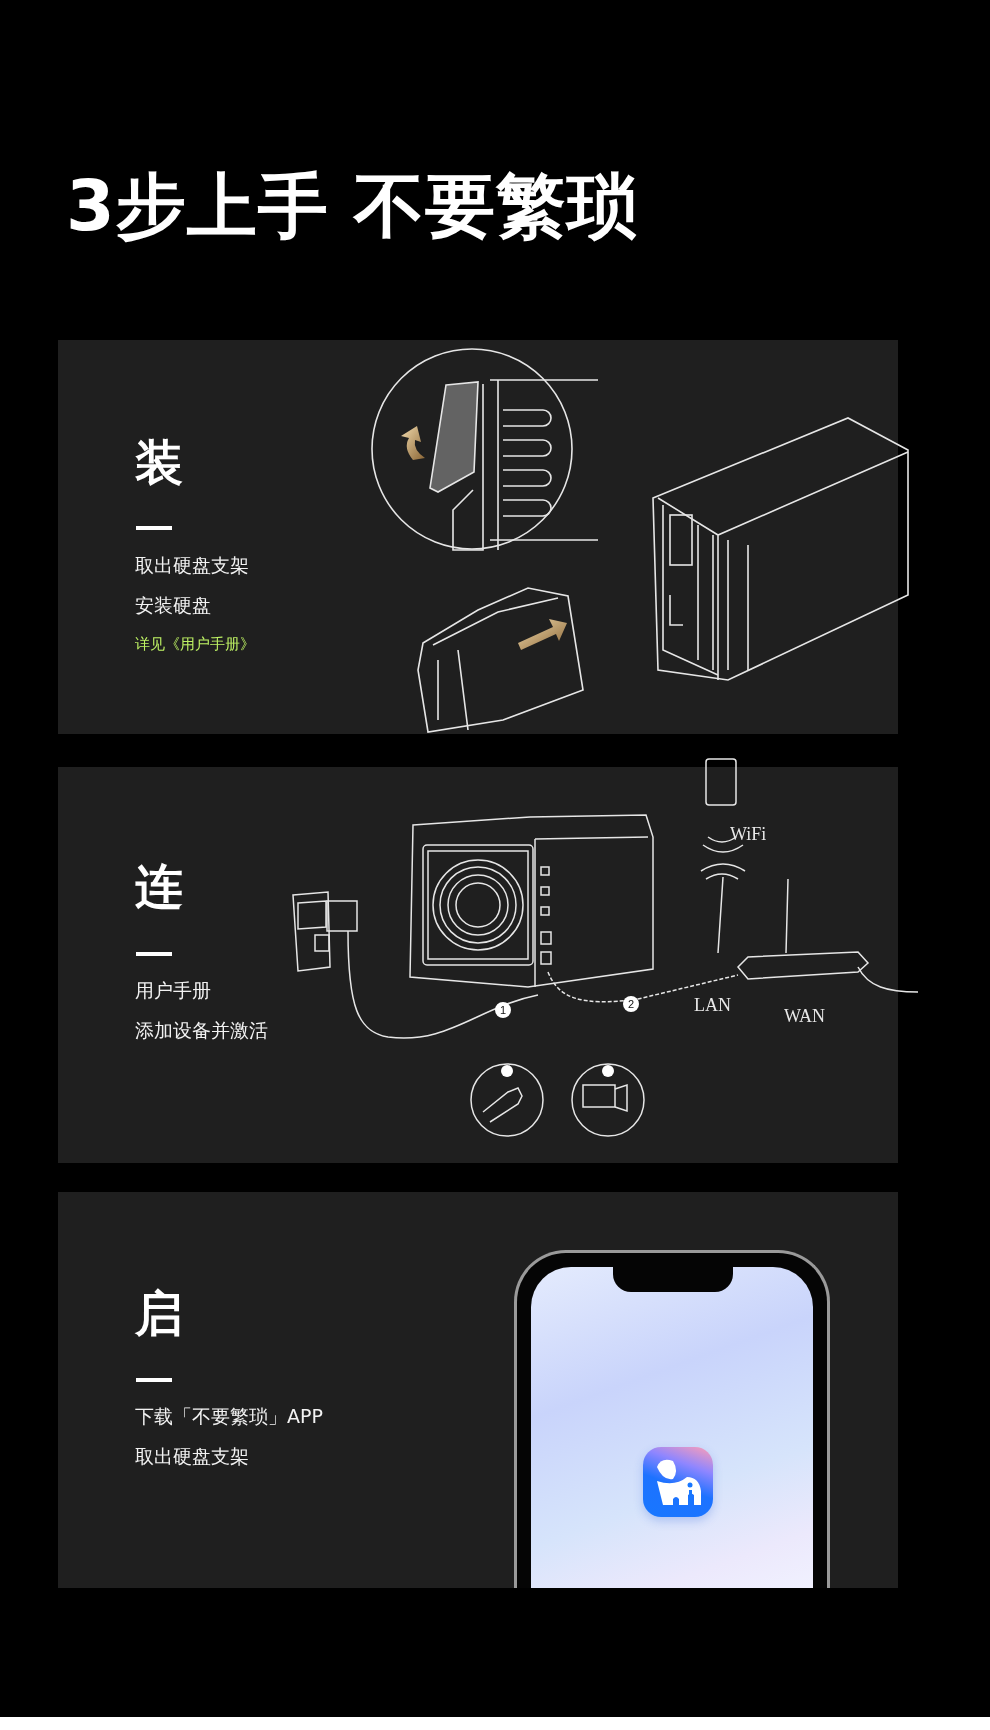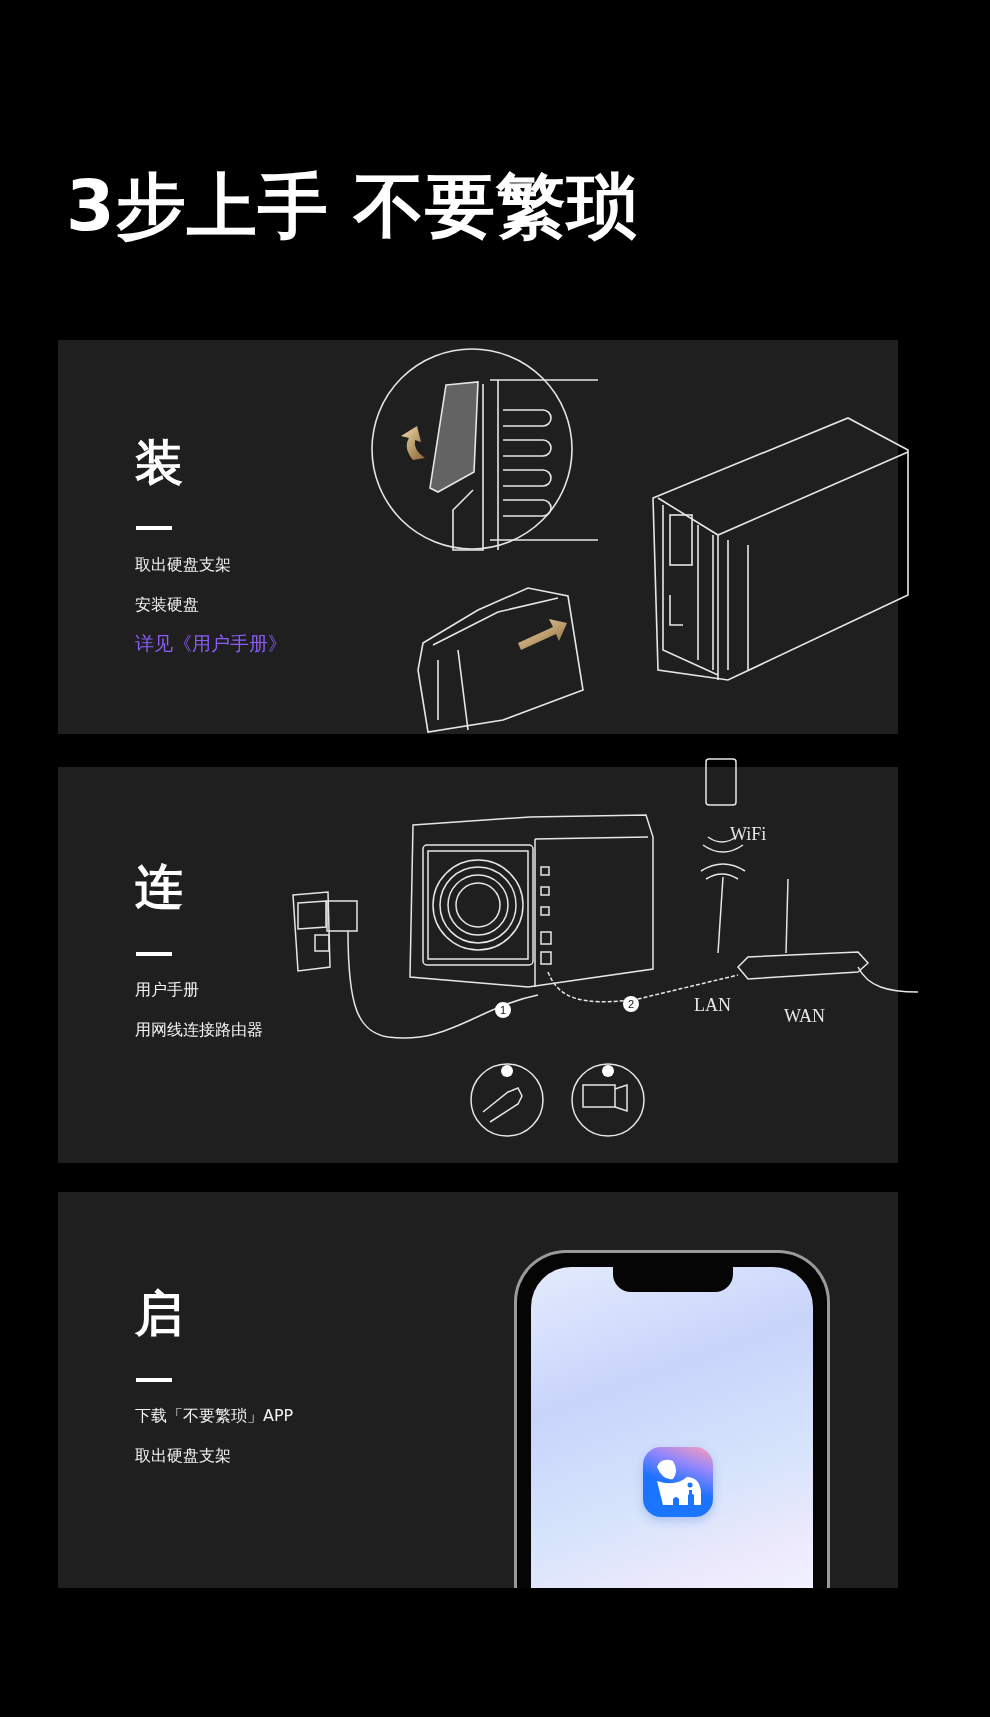--- a/index.html
+++ b/index.html
@@ -24,7 +24,7 @@
     position:absolute; left:78px; width:36px; height:4px; background:#fff;
   }
   .step-line {
-    position:absolute; left:77px; font-size:16px; color:#f2f2f2; white-space:nowrap; line-height:28px;
+    position:absolute; left:77px; font-size:19px; color:#f2f2f2; white-space:nowrap; line-height:28px;
   }
   .step-line.muted { color:#8b5cf6; font-size:19px;font-family:Liberation Serif, serif; }
   svg { position:absolute; overflow:visible; }

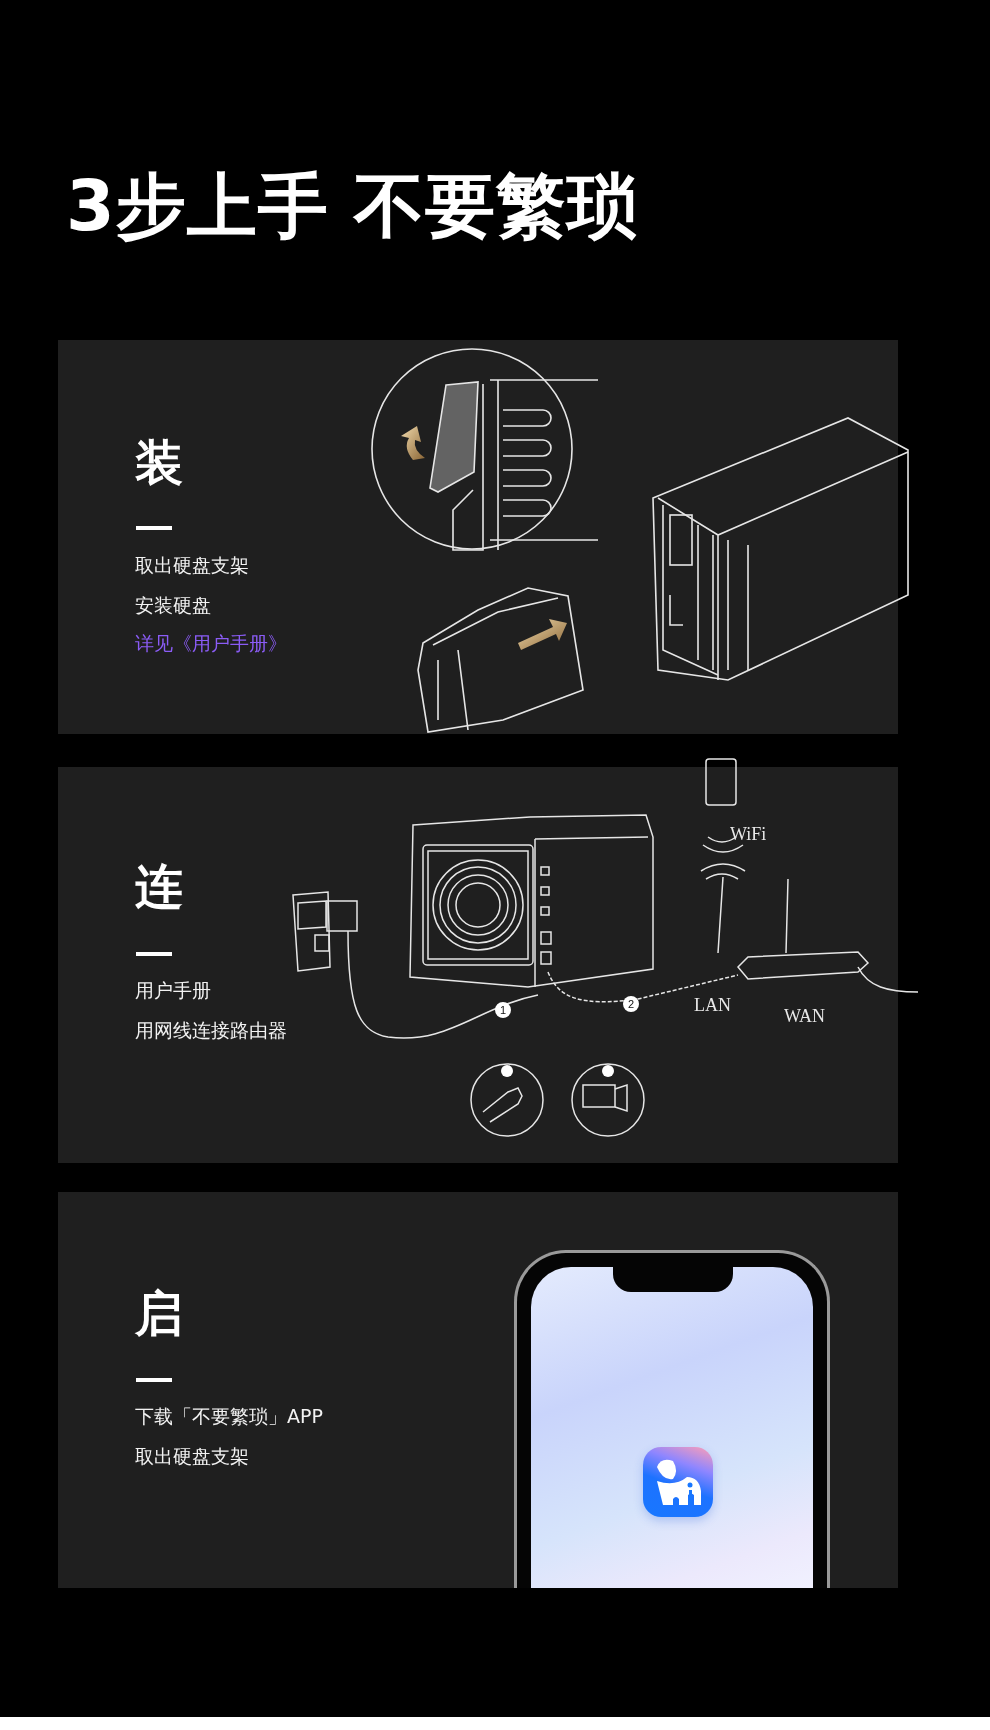--- a/index.html
+++ b/index.html
@@ -26,7 +26,7 @@
   .step-line {
     position:absolute; left:77px; font-size:19px; color:#f2f2f2; white-space:nowrap; line-height:28px;
   }
-  .step-line.muted { color:#8b5cf6; font-size:19px;font-family:Liberation Serif, serif; }
+  .step-line.muted { color:#bef264; font-size:15px;font-family:Liberation Serif, serif; }
   svg { position:absolute; overflow:visible; }
   .lbl { position:absolute; font-size:18px; color:#e8e8e8; font-family:Liberation Serif, serif; }
   .phone {

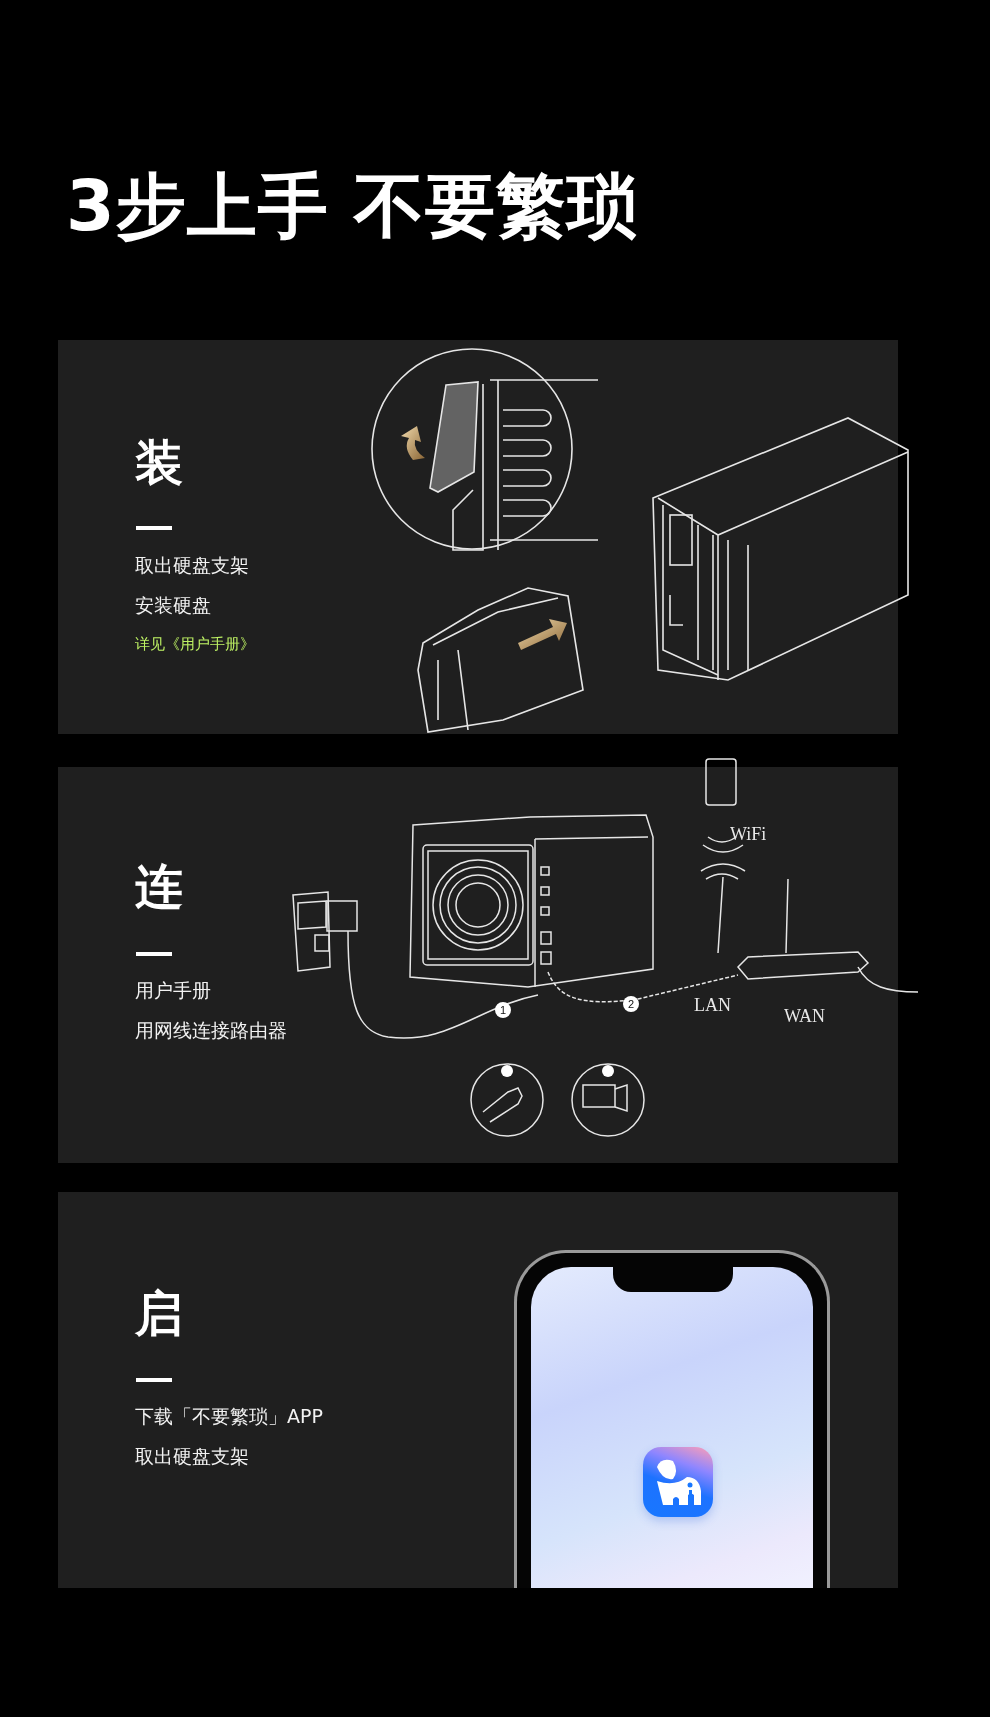--- a/index.html
+++ b/index.html
@@ -98,7 +98,7 @@
   <div class="step-head" style="top:89px">连</div>
   <div class="step-dash" style="top:185px"></div>
   <div class="step-line" style="top:209px">用户手册</div>
-  <div class="step-line" style="top:249px">用网线连接路由器</div>
+  <div class="step-line" style="top:249px">添加设备并激活</div>
 
   <svg width="840" height="396" viewBox="0 0 840 396" style="left:0;top:0">
     <g fill="none" stroke="#e6e6e6" stroke-width="1.5">

